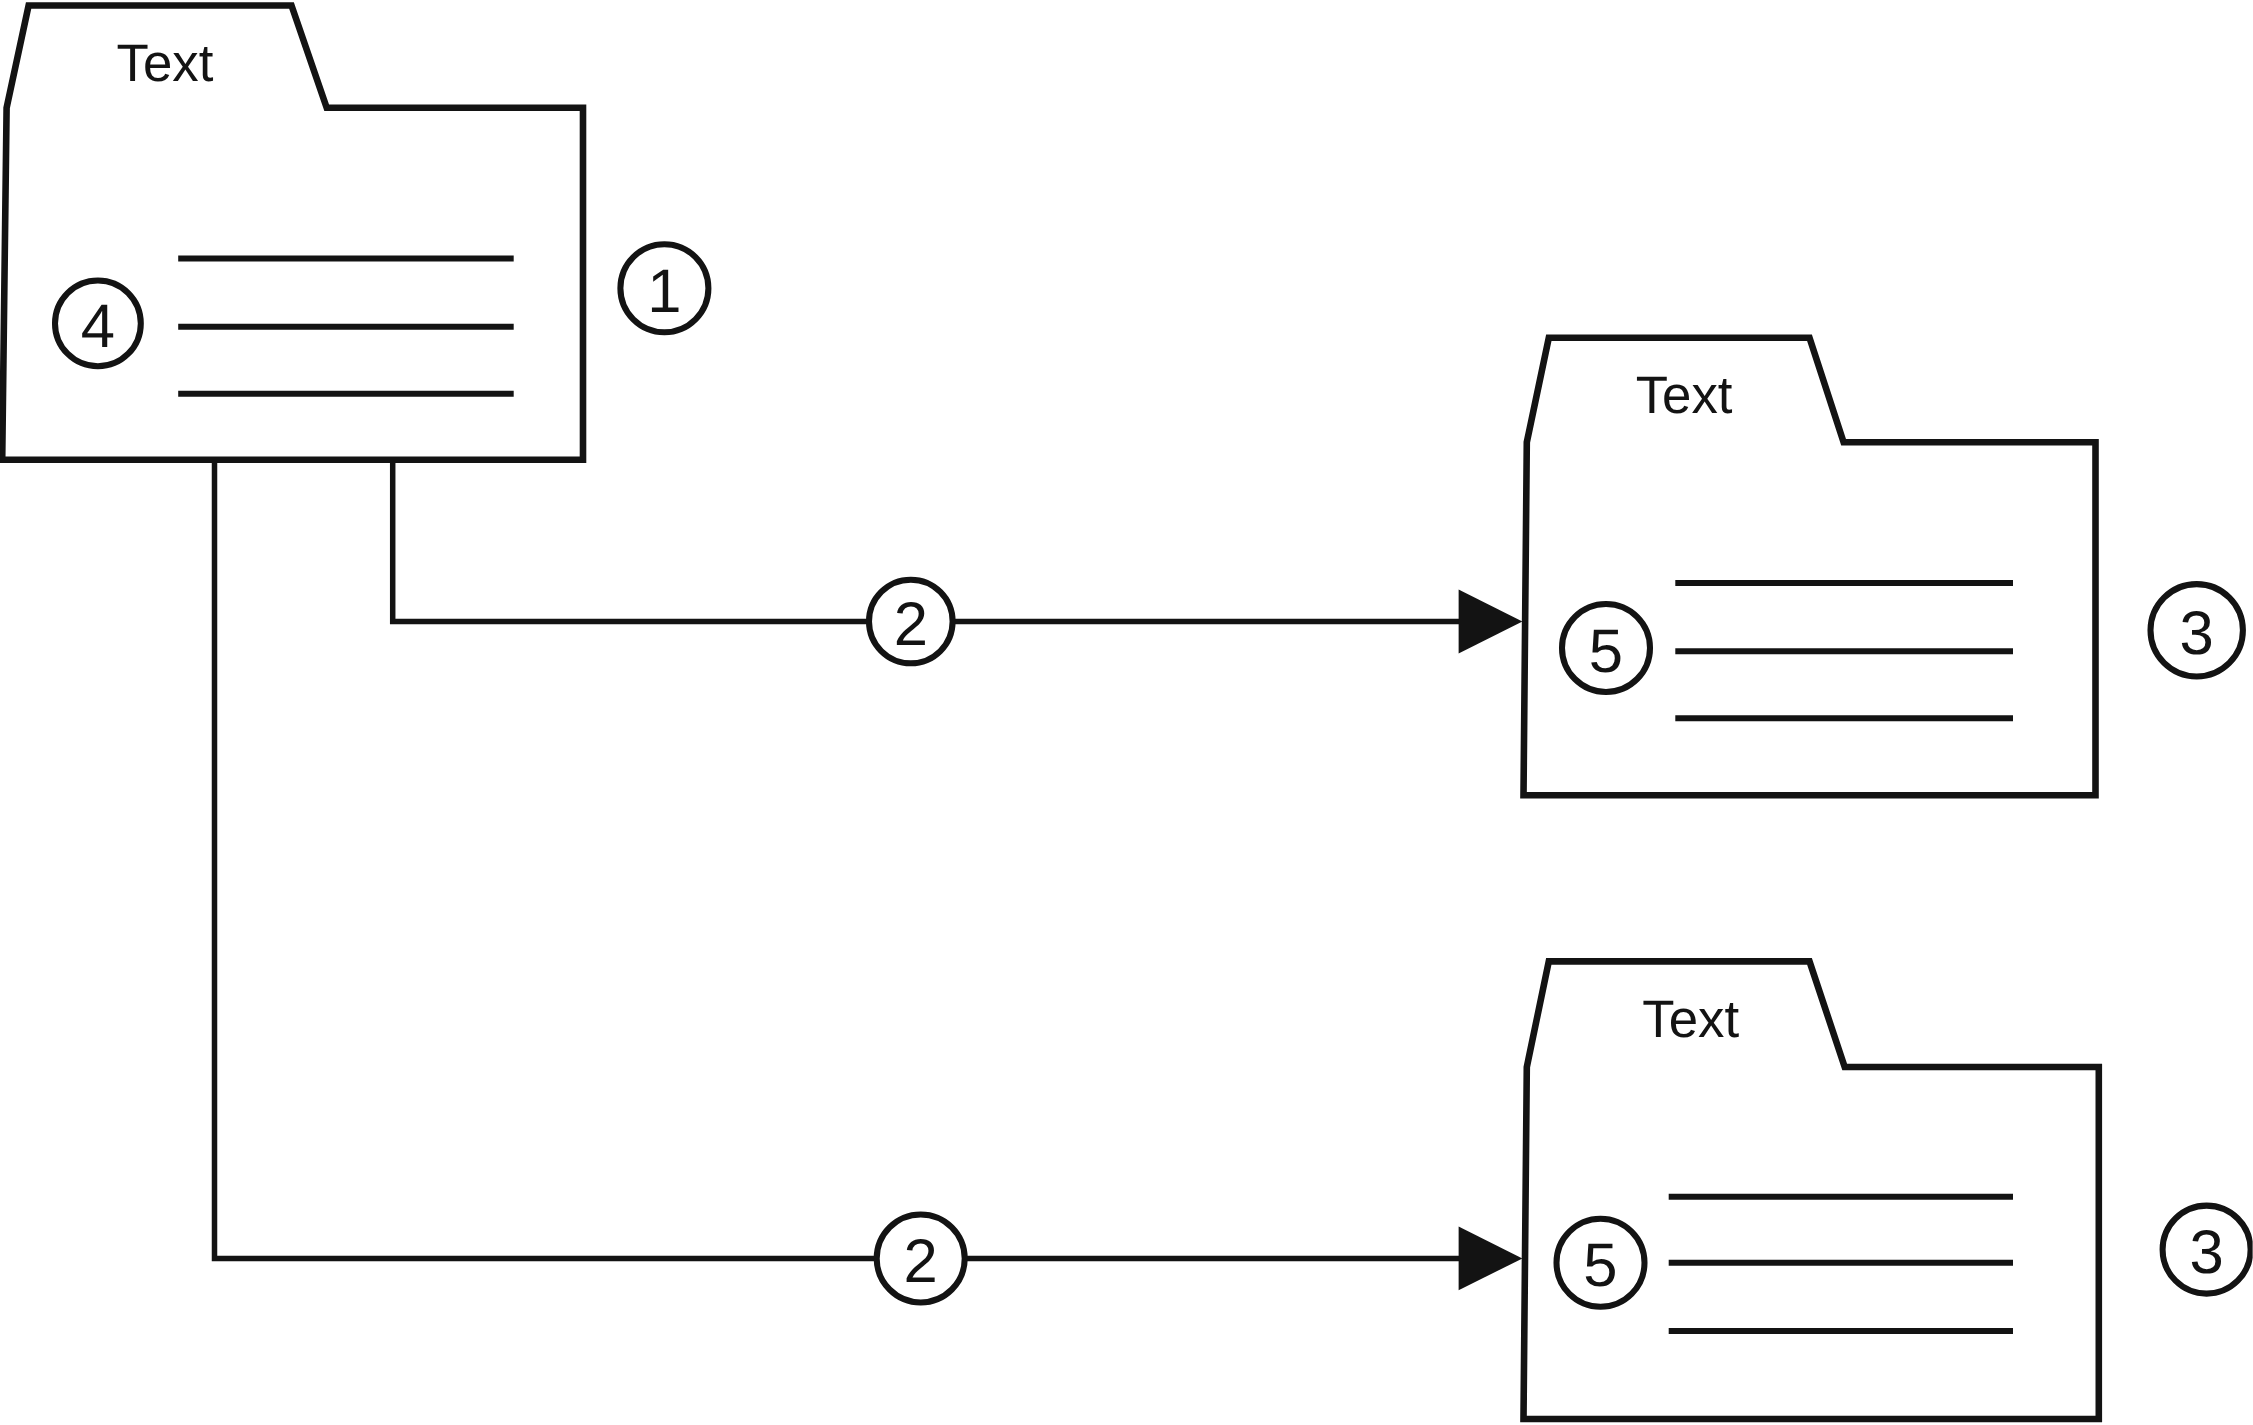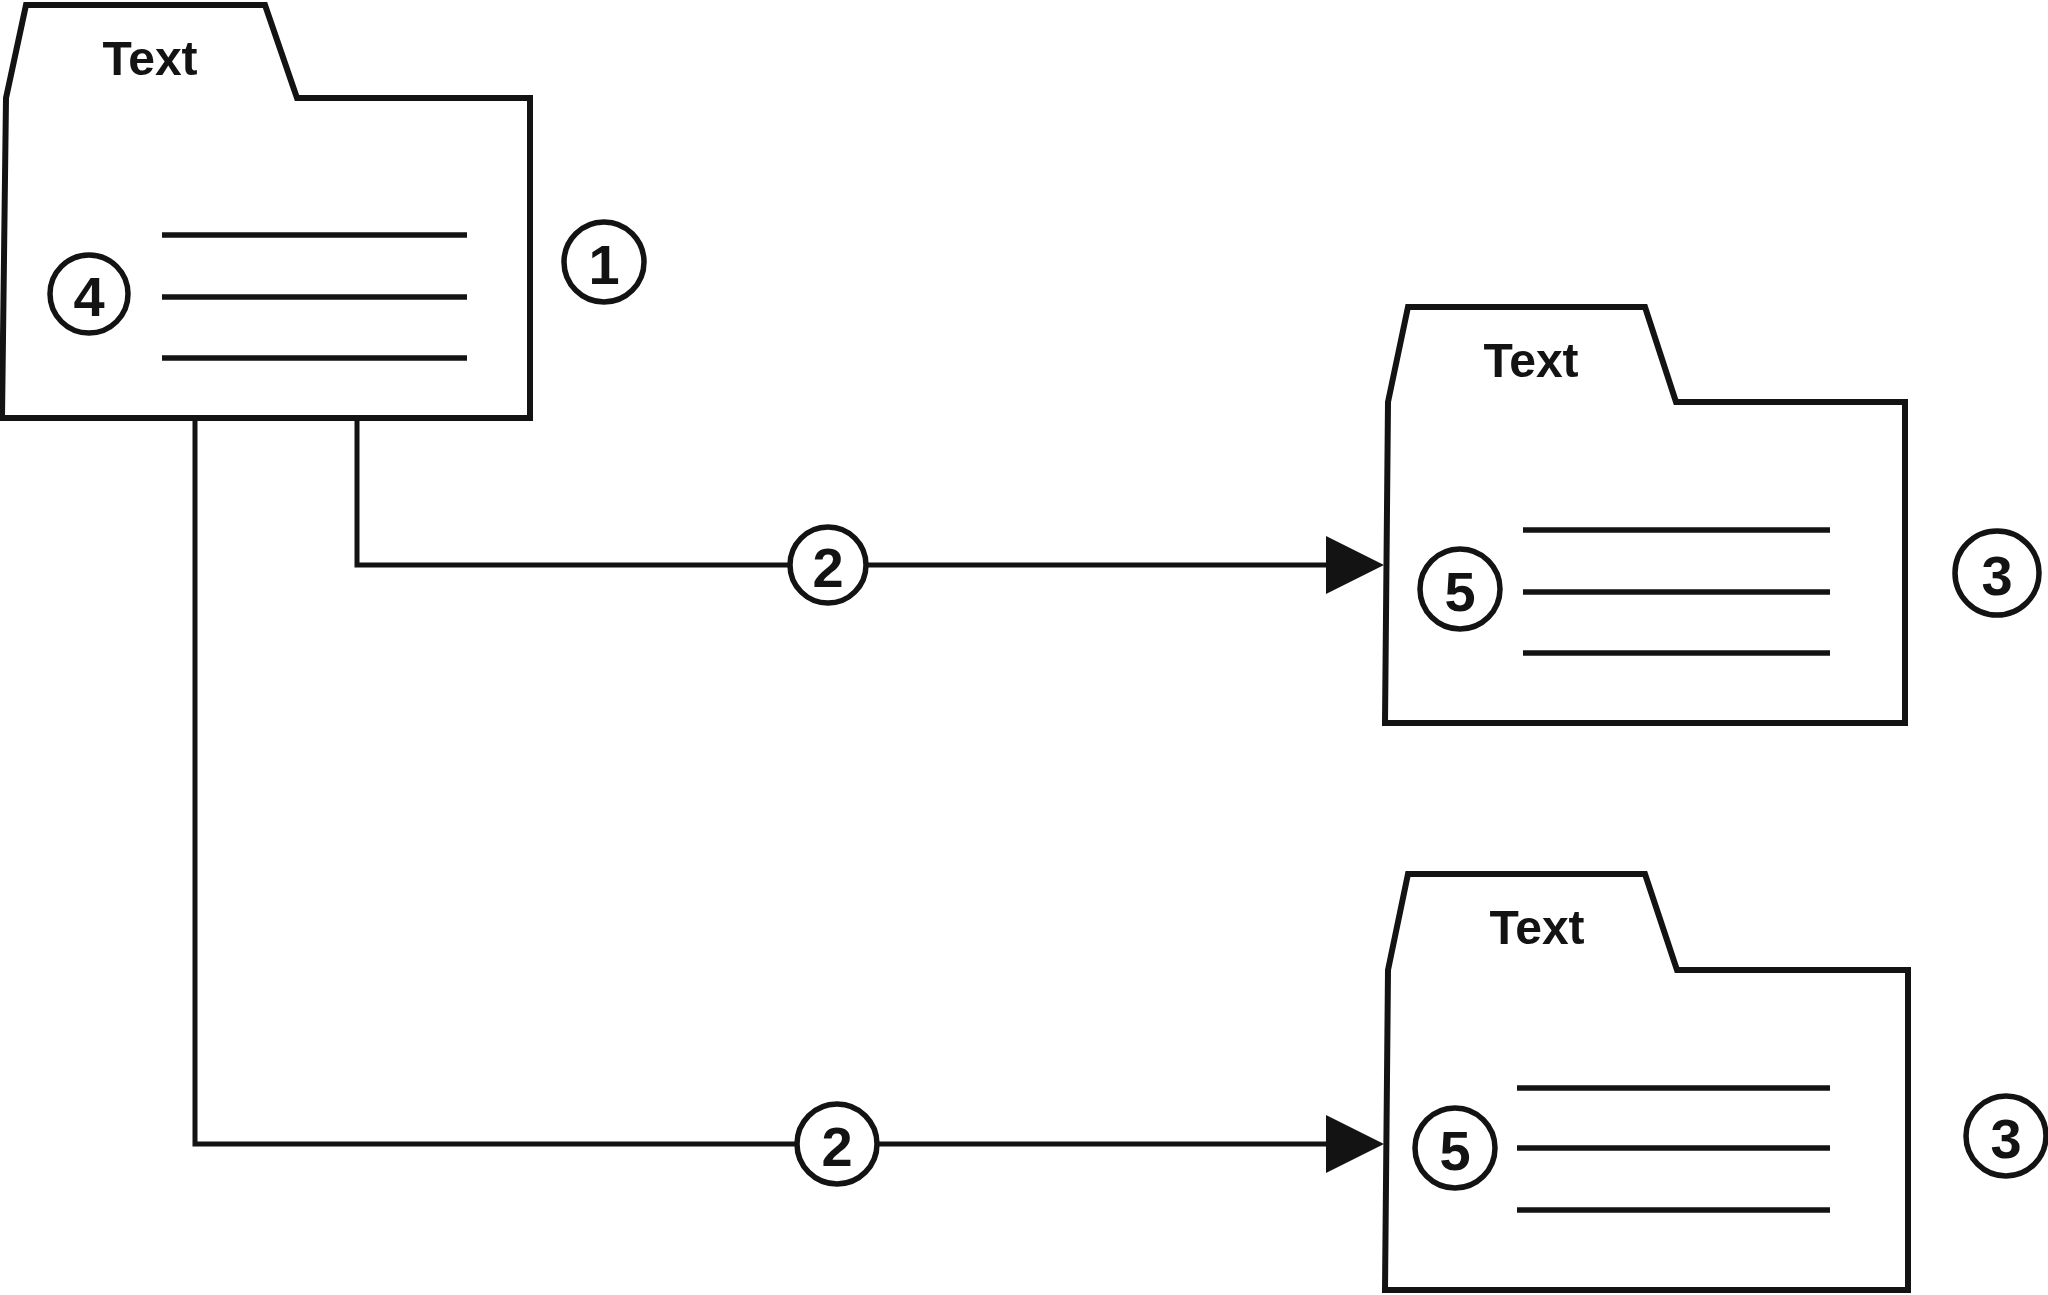--- a/index.html
+++ b/index.html
@@ -13,7 +13,6 @@
     height: 1295px;
     background: #ffffff;
     overflow: hidden;
-    font-weight: bold;
   }
   svg {
     display: block;

